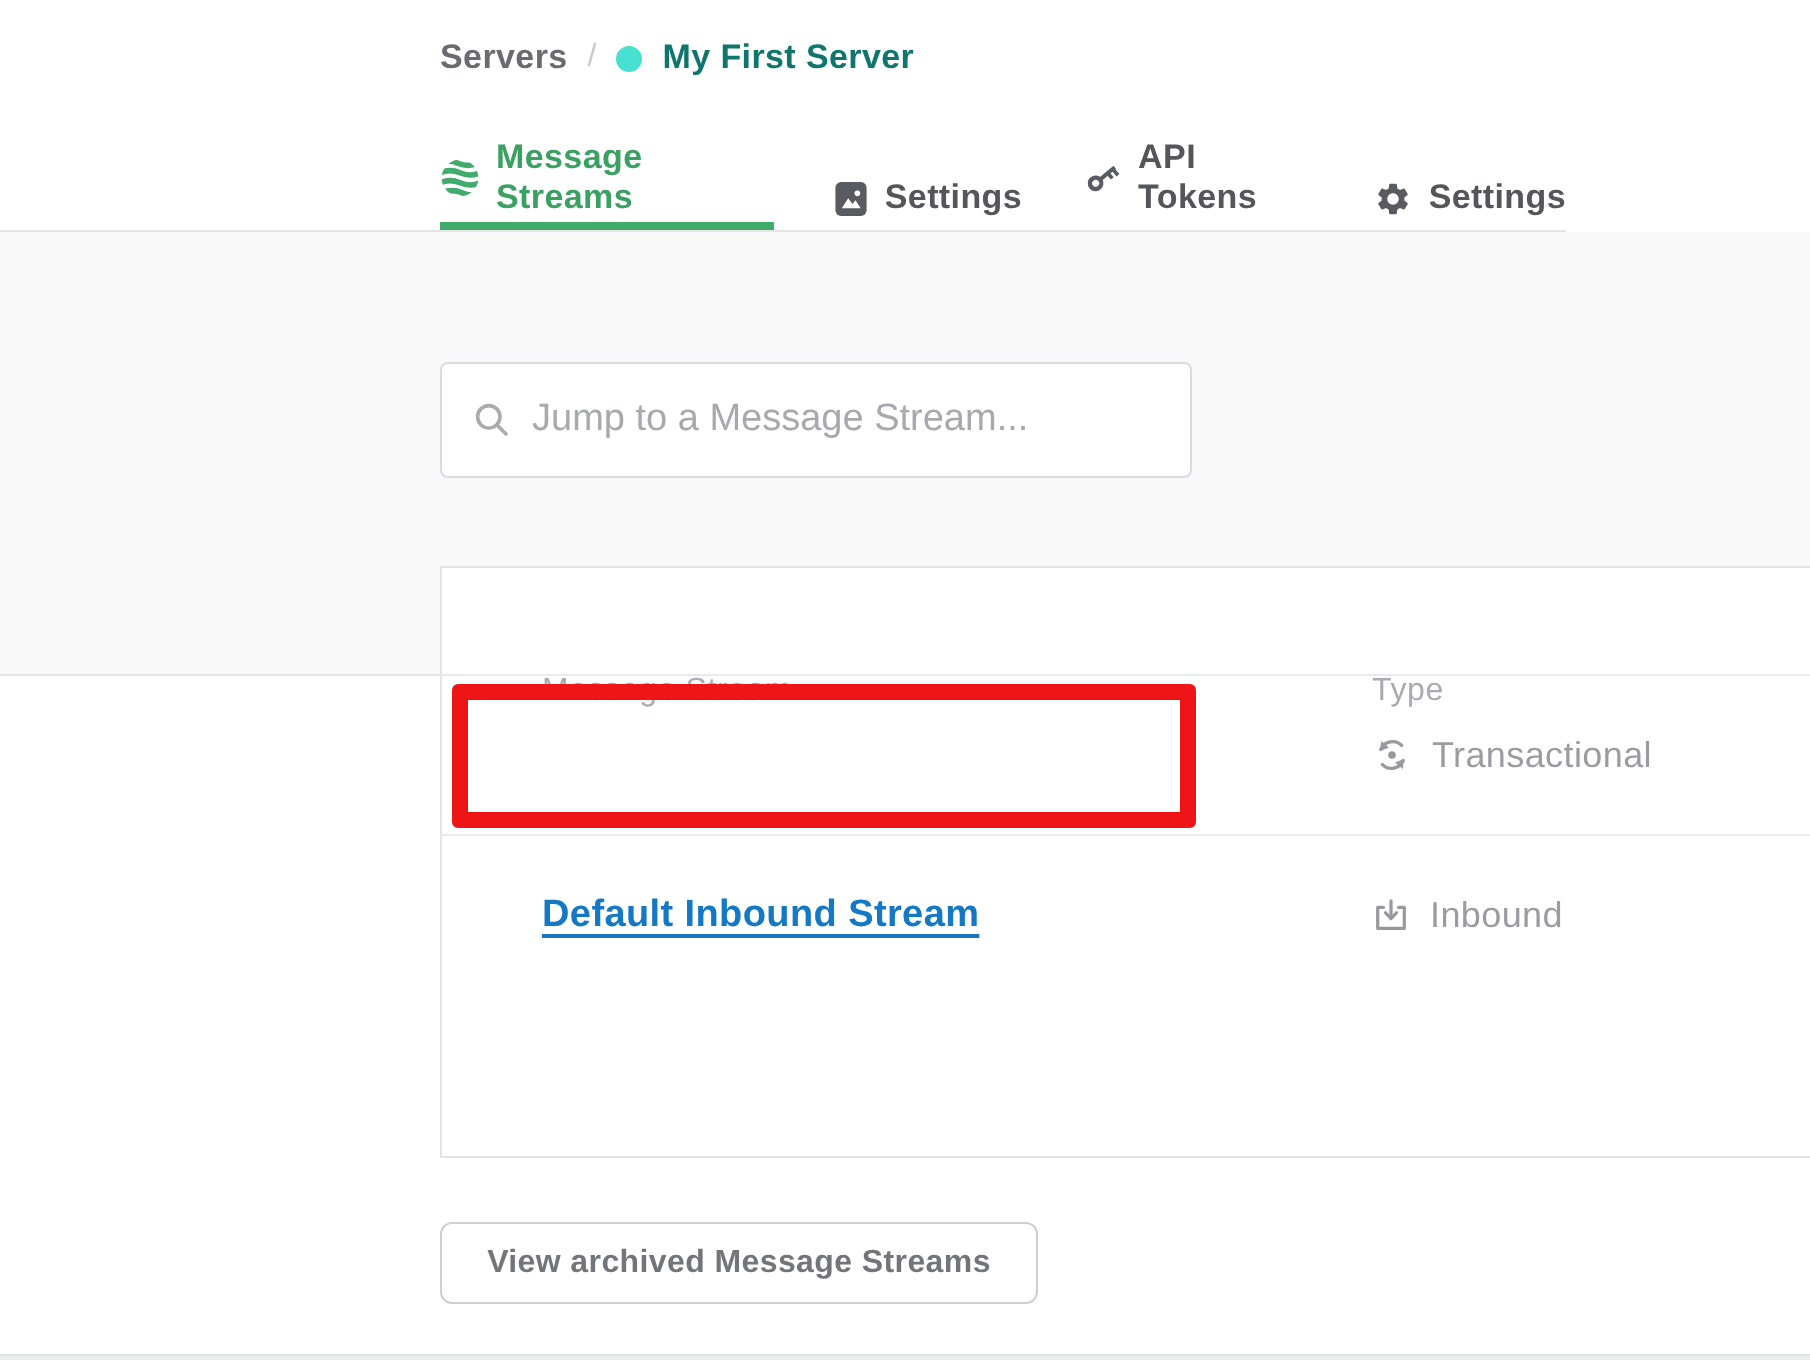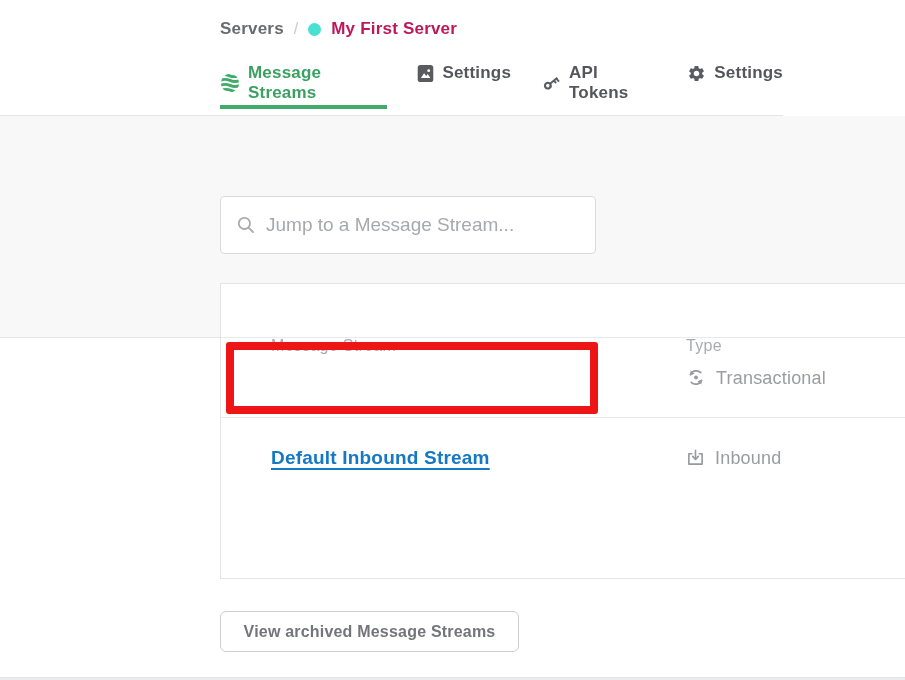--- a/index.html
+++ b/index.html
@@ -25,7 +25,7 @@
   .crumb-parent { color:#6a6b70; font-weight:700; letter-spacing:.2px; cursor:pointer; }
   .crumb-sep { color:#c9cacd; font-size:16px; }
   .crumb-dot { width:13px; height:13px; border-radius:50%; background:#47e0d1; }
-  .crumb-current { color:#be185d; font-weight:700; letter-spacing:.2px; }
+  .crumb-current { color:#0f766e; font-weight:700; letter-spacing:.2px; }
 
   .tabs {
     position:absolute; left:220px; bottom:0; height:52px;

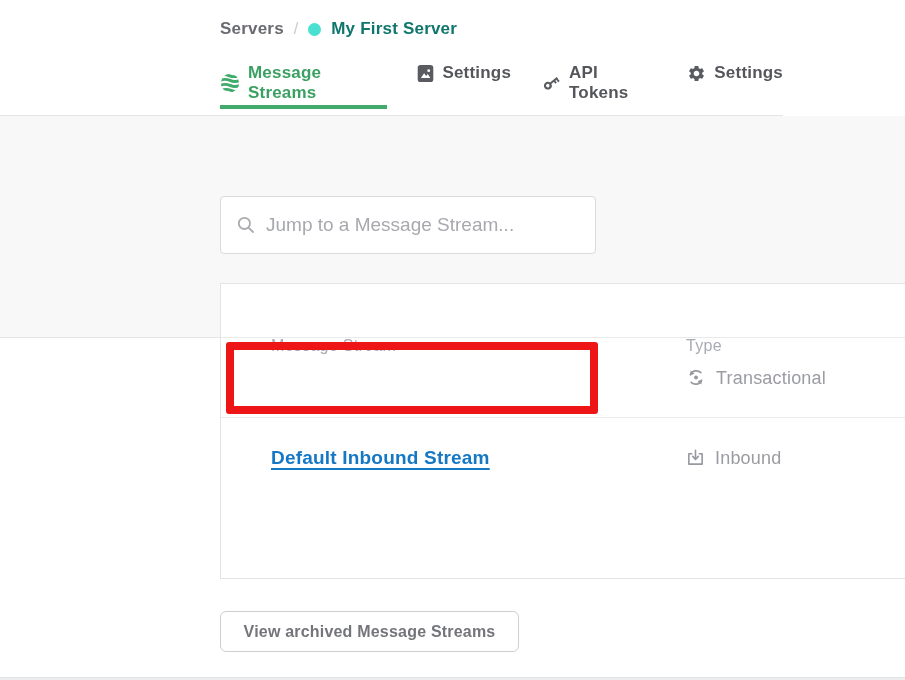--- a/index.html
+++ b/index.html
@@ -29,7 +29,7 @@
 
   .tabs {
     position:absolute; left:220px; bottom:0; height:52px;
-    display:flex; gap:30px; align-items:flex-start;
+    display:flex; gap:30px; align-items:flex-end;
   }
   .tab {
     display:flex; align-items:center; gap:8px;

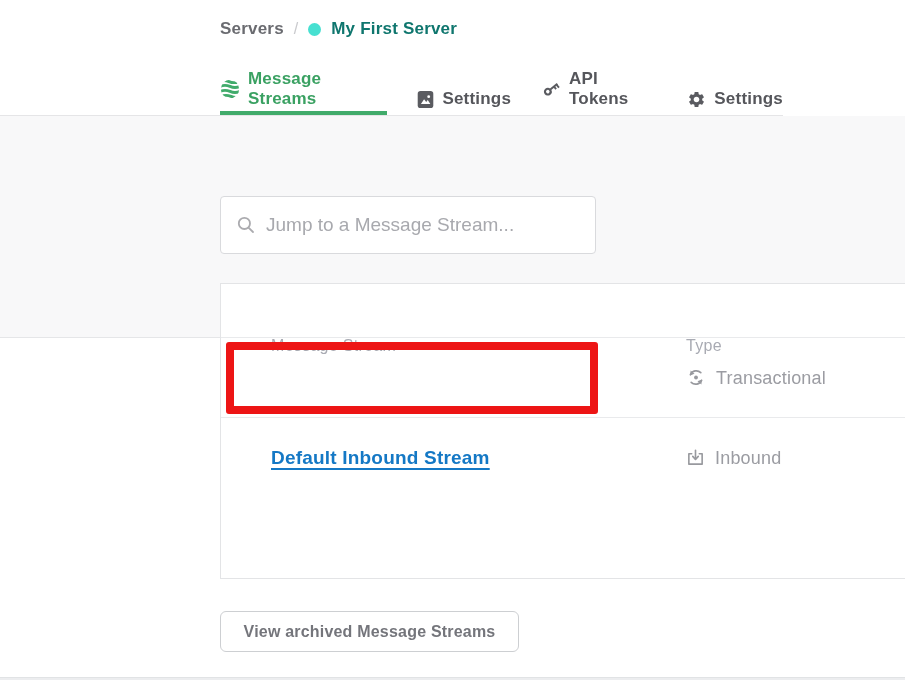--- a/index.html
+++ b/index.html
@@ -52,7 +52,6 @@
     background:#fff; border:1px solid #d9dadd; border-radius:4px;
     display:flex; align-items:center; gap:11px; padding:0 16px;
     z-index:3;
-    margin-top:15px;
   }
   .search-box input {
     border:none; outline:none; flex:1; font-family:inherit;

